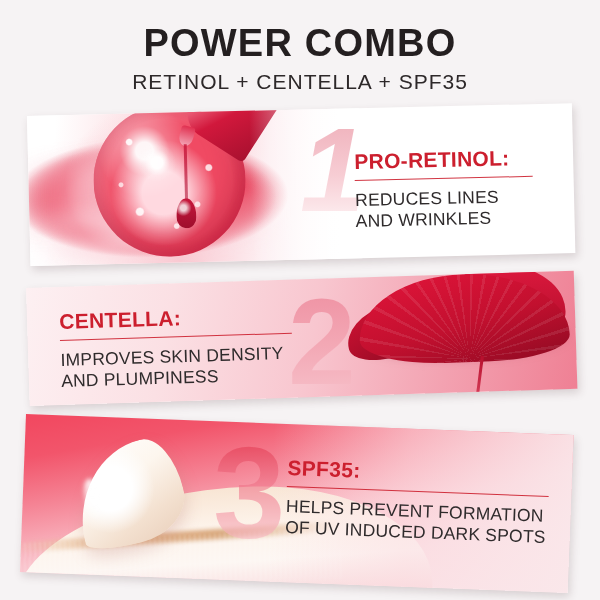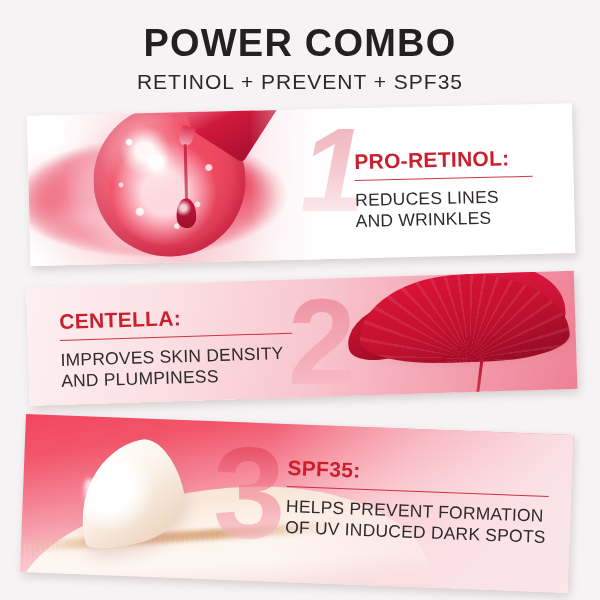--- a/index.html
+++ b/index.html
@@ -230,7 +230,7 @@
 
   <div class="header">
     <h1 class="title">POWER COMBO</h1>
-    <p class="subtitle">RETINOL + PREVENT + SPF35</p>
+    <p class="subtitle">RETINOL + CENTELLA + SPF35</p>
   </div>
 
   <div class="banner" id="banner1">

